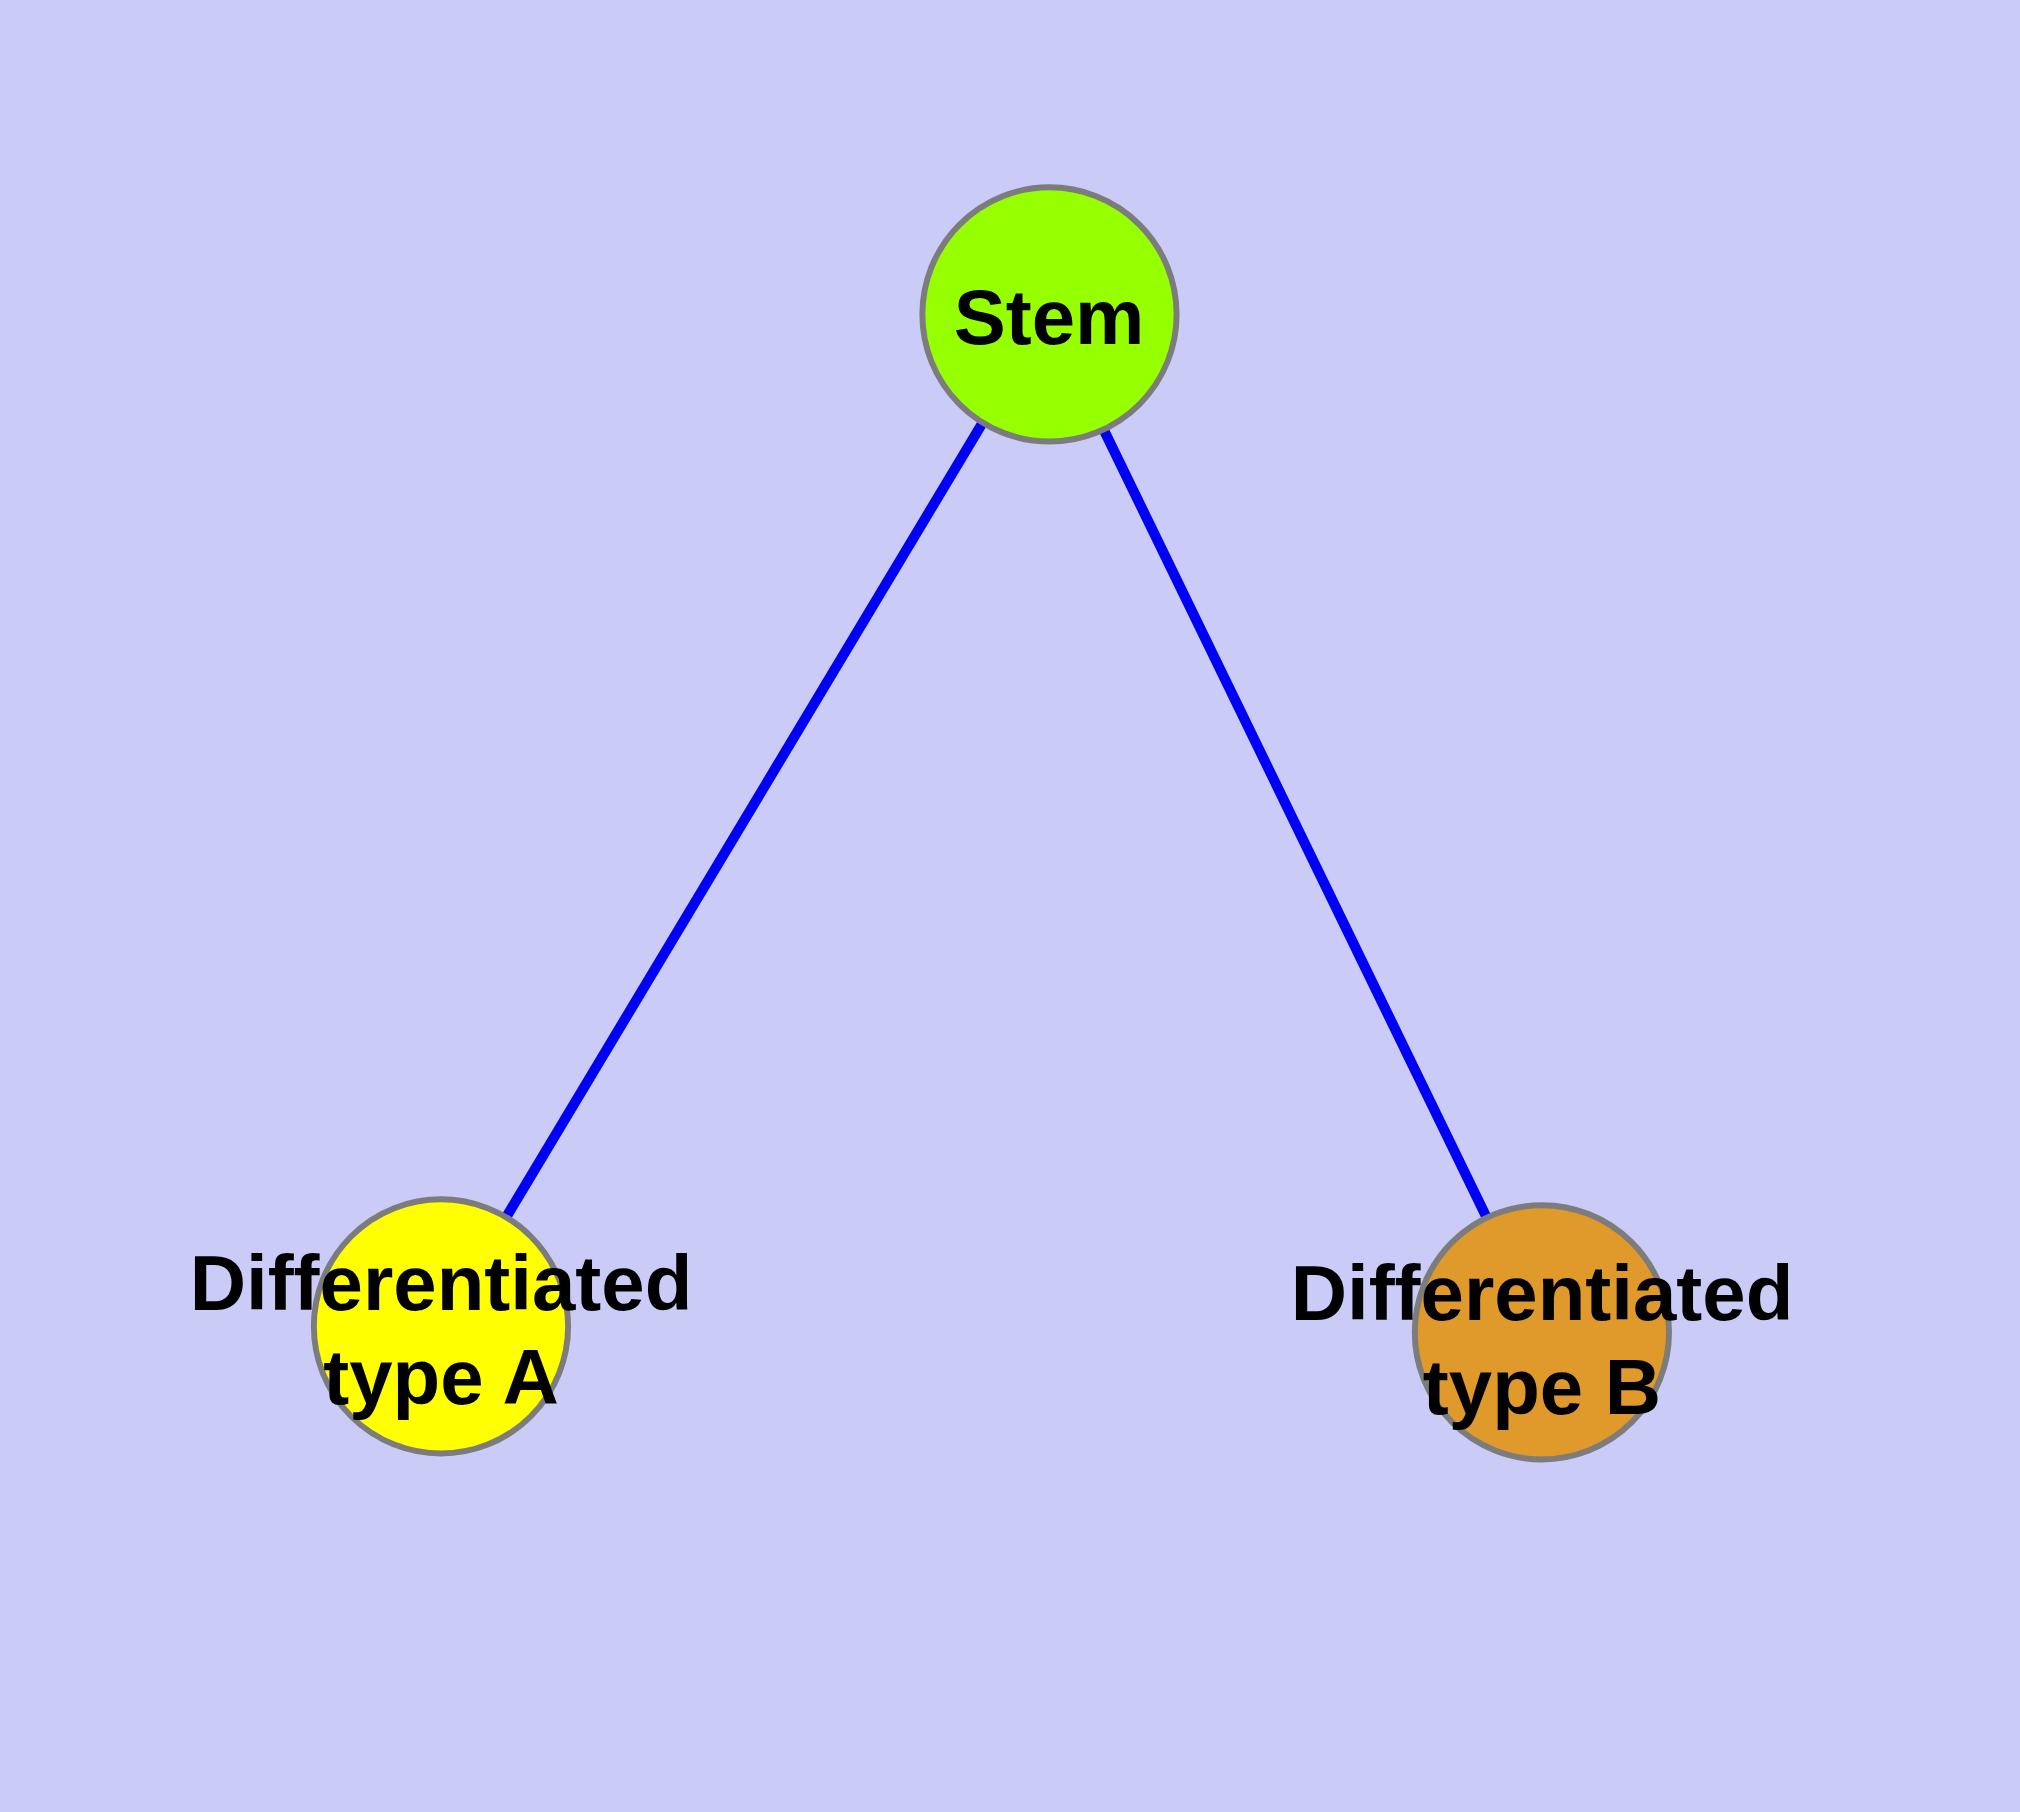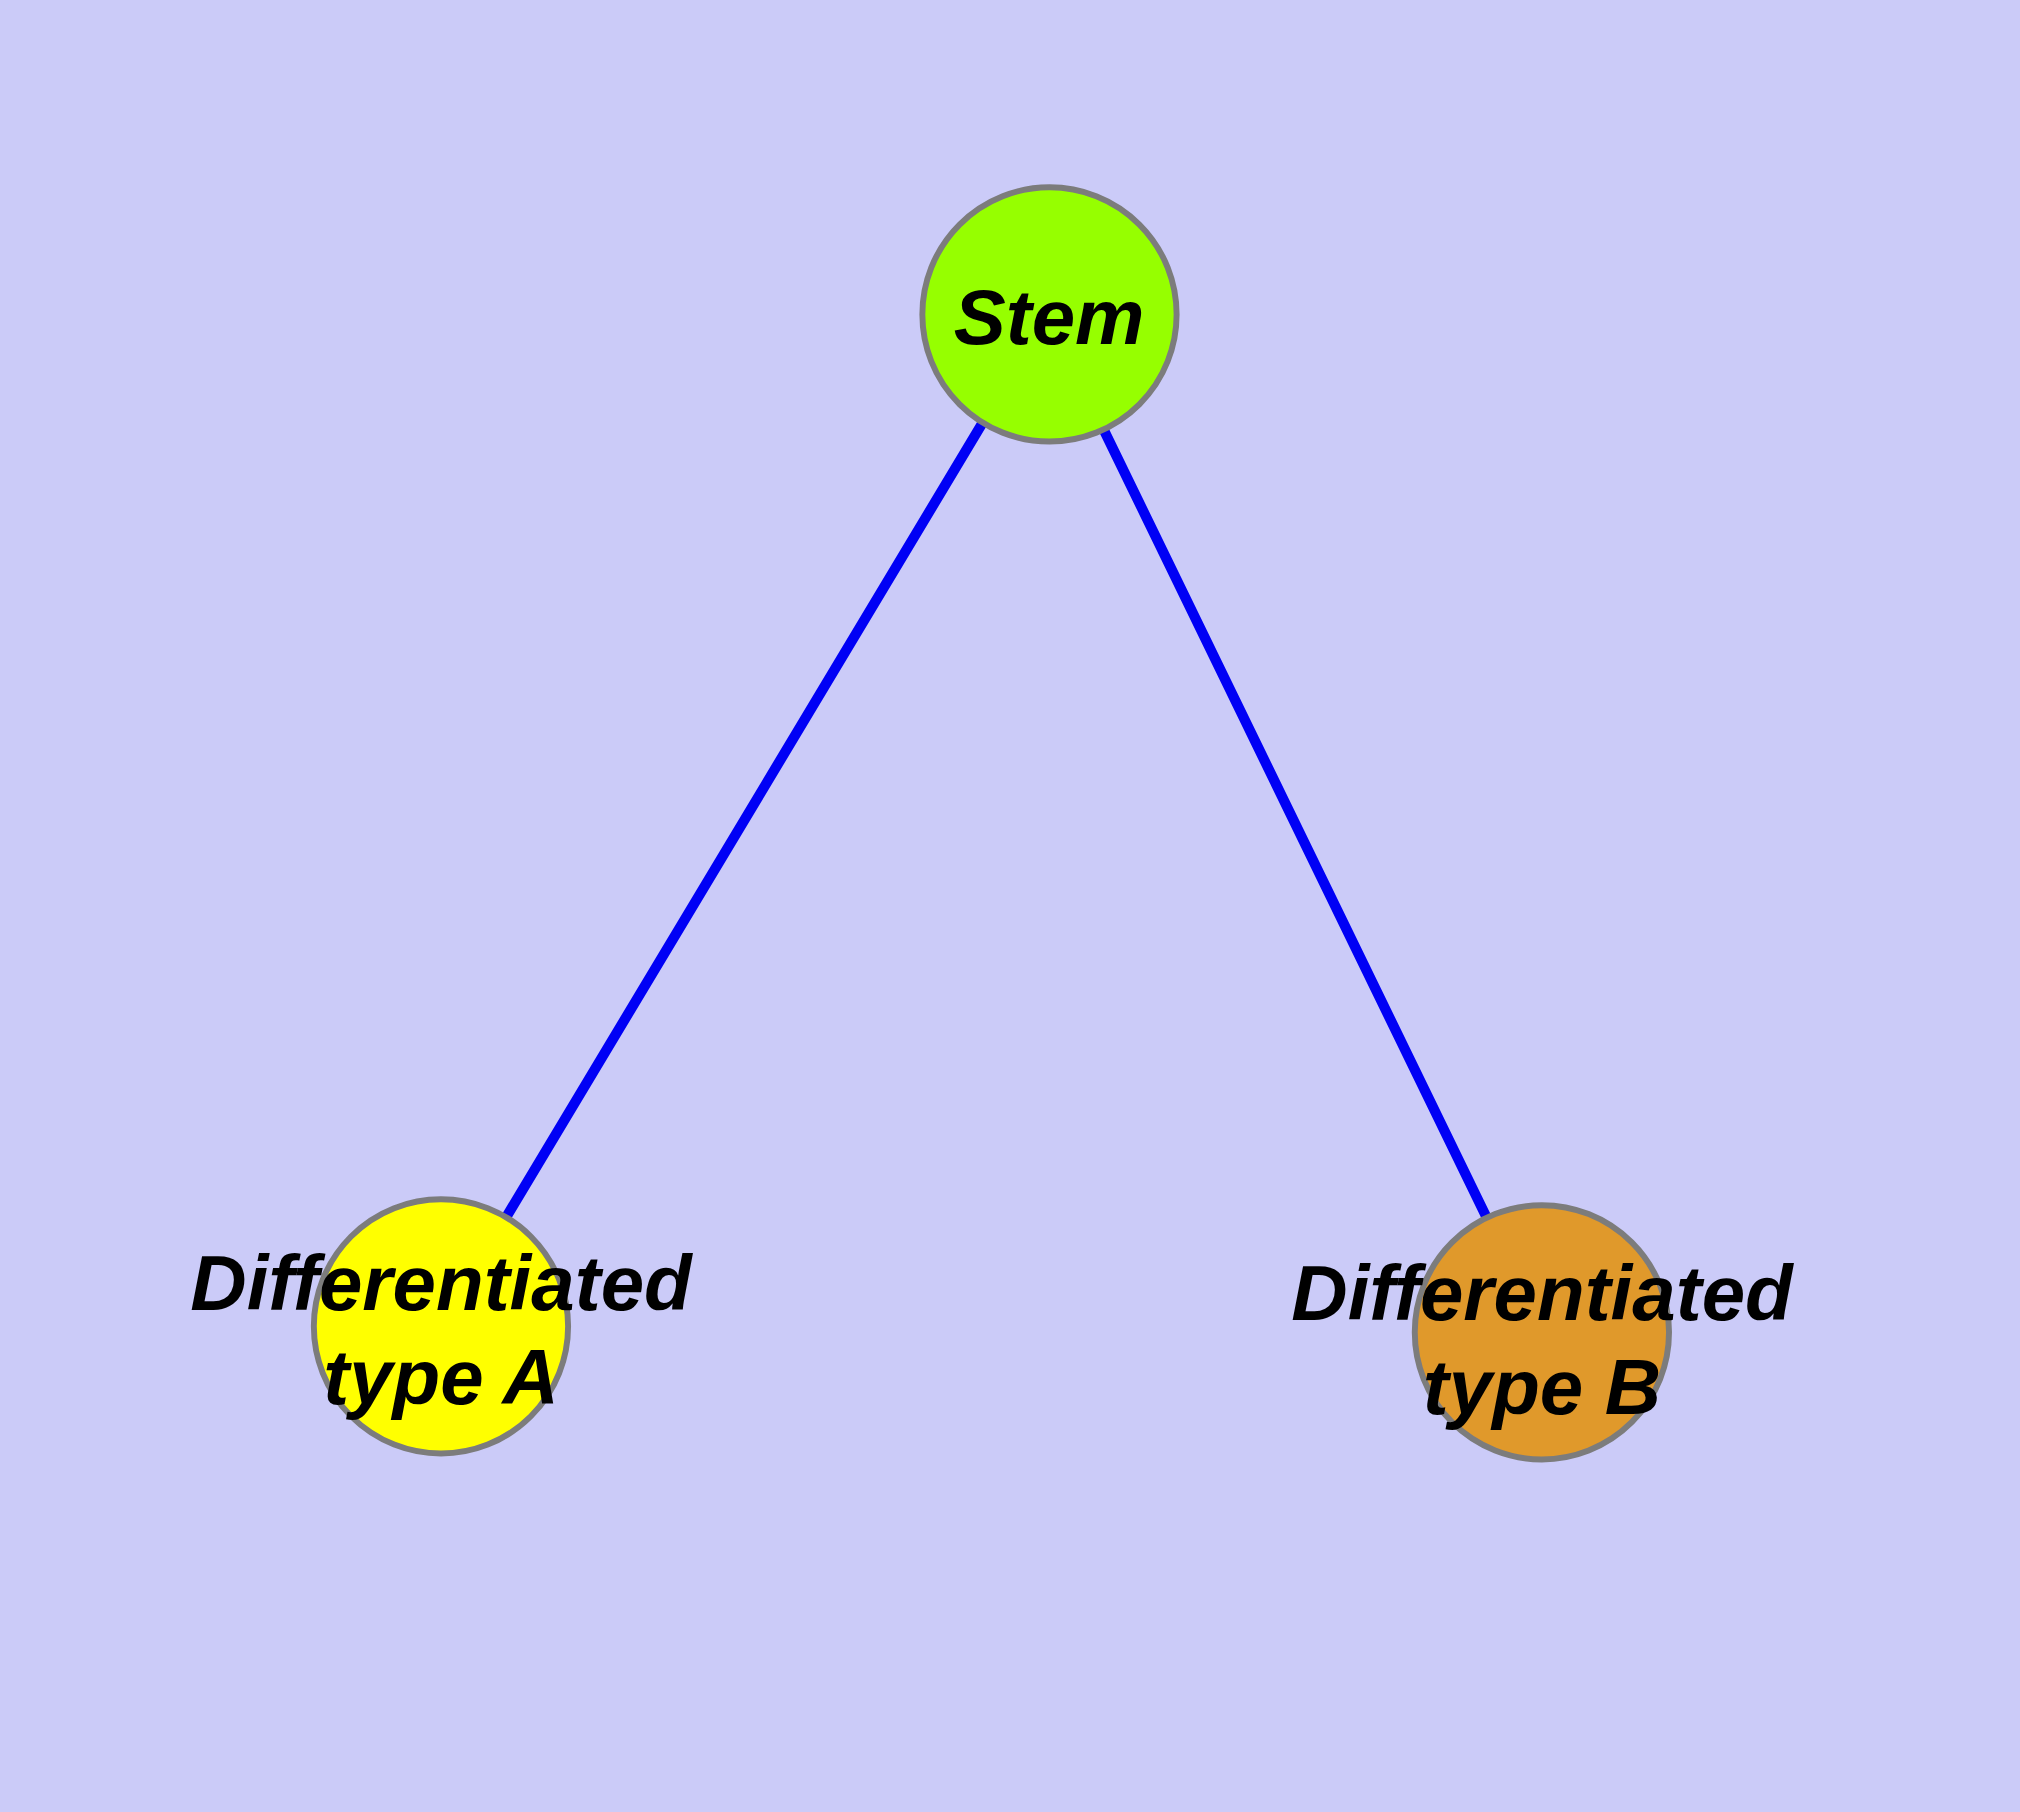--- a/index.html
+++ b/index.html
@@ -16,7 +16,6 @@
     height: 1812px;
     background: var(--bg, #cbcbf8);
     overflow: hidden;
-    font-style: italic;
   }
   #graph-svg {
     position: absolute;

